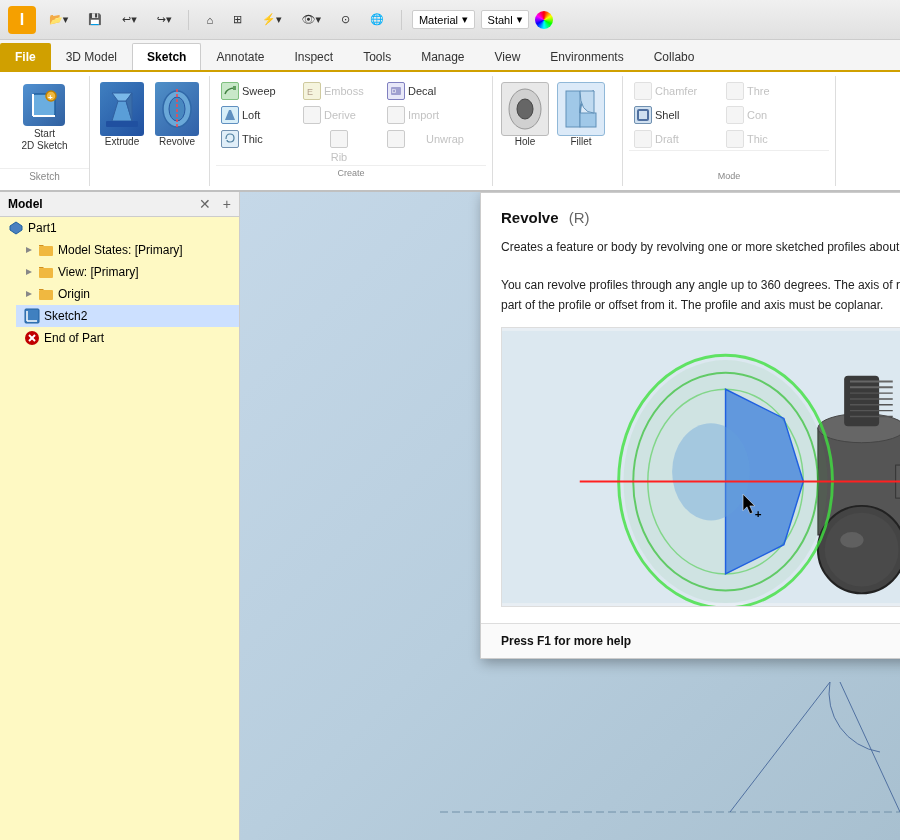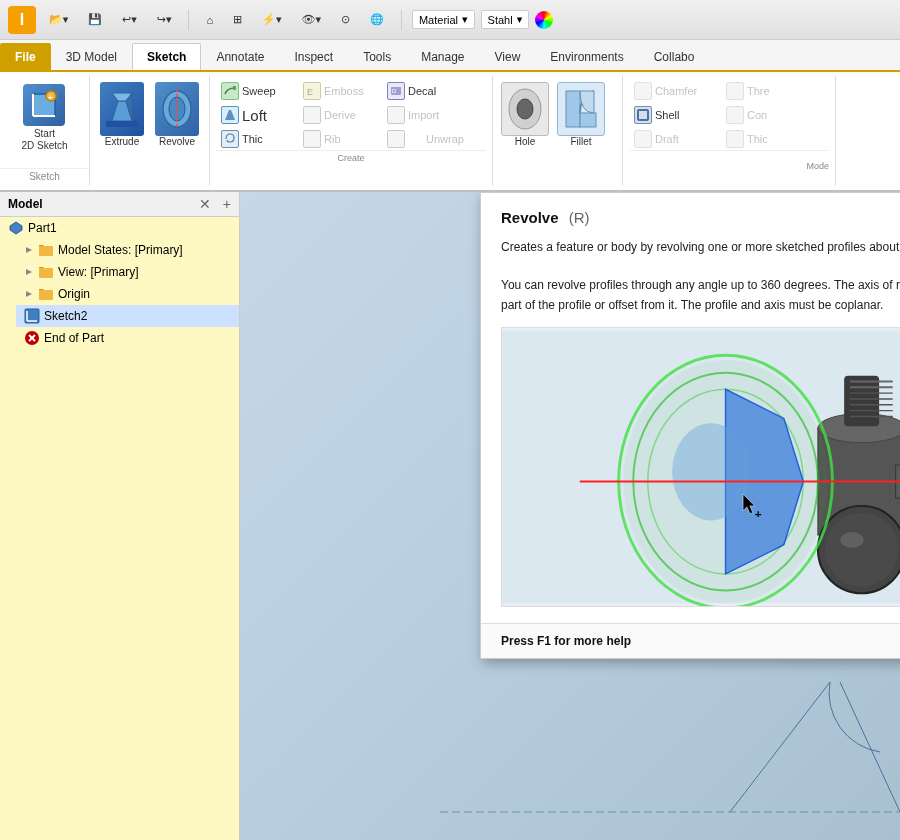--- a/index.html
+++ b/index.html
@@ -310,7 +310,7 @@
               <polygon points="6,2 8,2 12,12 2,12" fill="#6090c0"></polygon>
             </svg>
         </div>
-        <span style="font-size:15px;color:#333;">Loft</span>
+        <span style="font-size:11px;color:#333;">Loft</span>
       </div>
 
       <div style="display:flex;align-items:center;gap:3px;cursor:pointer;padding:2px 5px;border-radius:2px;min-width:82px;opacity:0.6;">

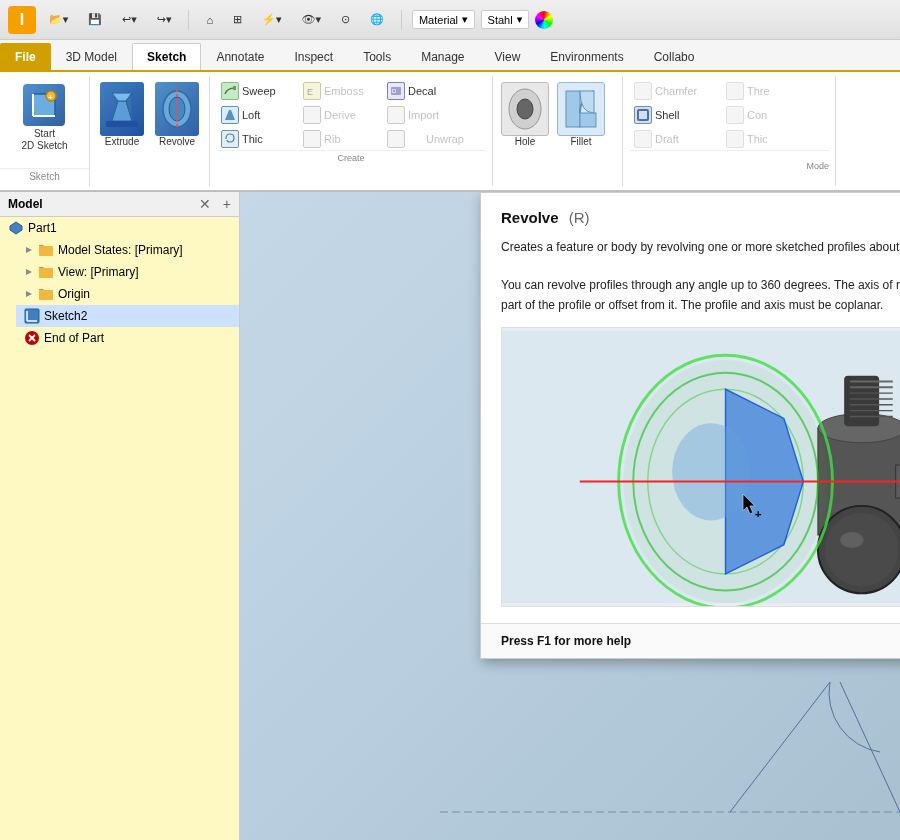--- a/index.html
+++ b/index.html
@@ -332,7 +332,7 @@
         <span style="font-size:11px;color:#333;">Thic</span>
       </div>
 
-      <div style="display:flex;align-items:center;gap:3px;cursor:pointer;padding:2px 5px;border-radius:2px;min-width:82px;opacity:0.6;">
+      <div style="display:flex;align-items:center;gap:3px;cursor:pointer;padding:2px 5px;border-radius:2px;min-width:82px;opacity:0.6;flex-direction:column;">
         <div style="width:18px;height:18px;background:#f0f0f0;border:1px solid #aaa;border-radius:2px;"></div>
         <span style="font-size:11px;color:#999;">Rib</span>
       </div>

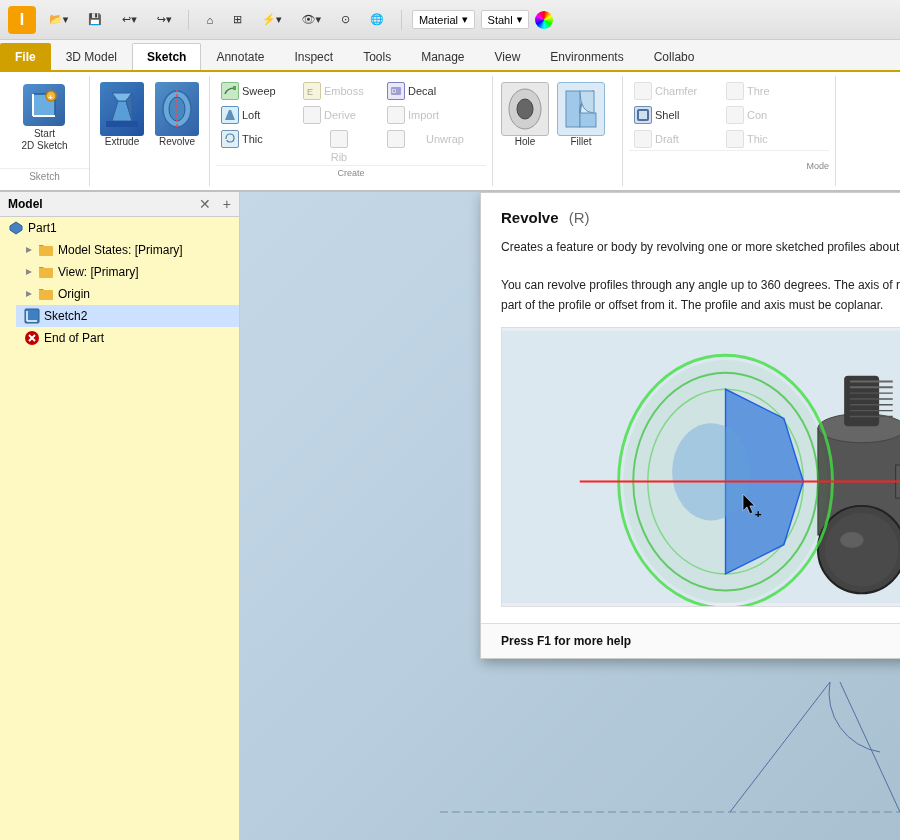--- a/index.html
+++ b/index.html
@@ -409,7 +409,7 @@
         <span style="font-size:11px;color:#999;">Thic</span>
       </div>
     </div>
-    <div style="font-size:9px;color:#888;border-top:1px solid #eee;padding-top:10px;text-align:right;width:100%;">Mode</div>
+    <div style="font-size:9px;color:#888;border-top:1px solid #eee;padding-top:20px;text-align:center;width:100%;">Mode</div>
   </div>
 </div>
 

